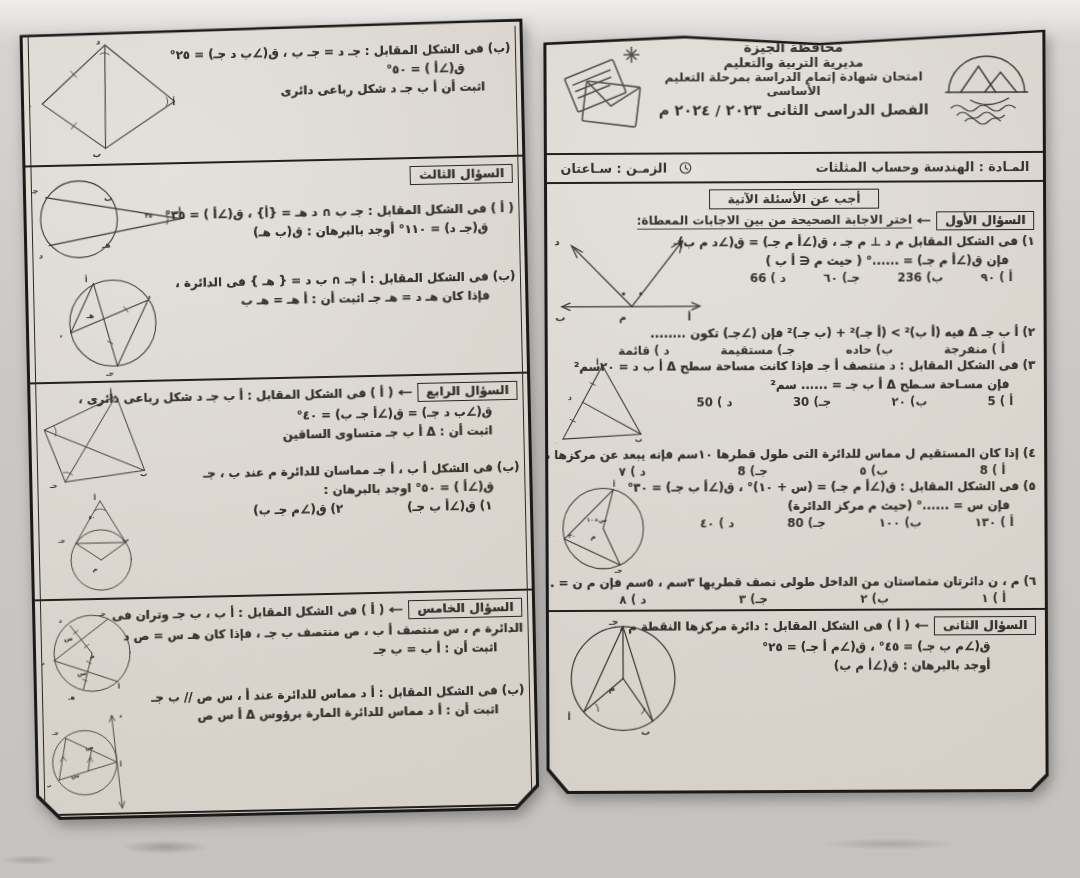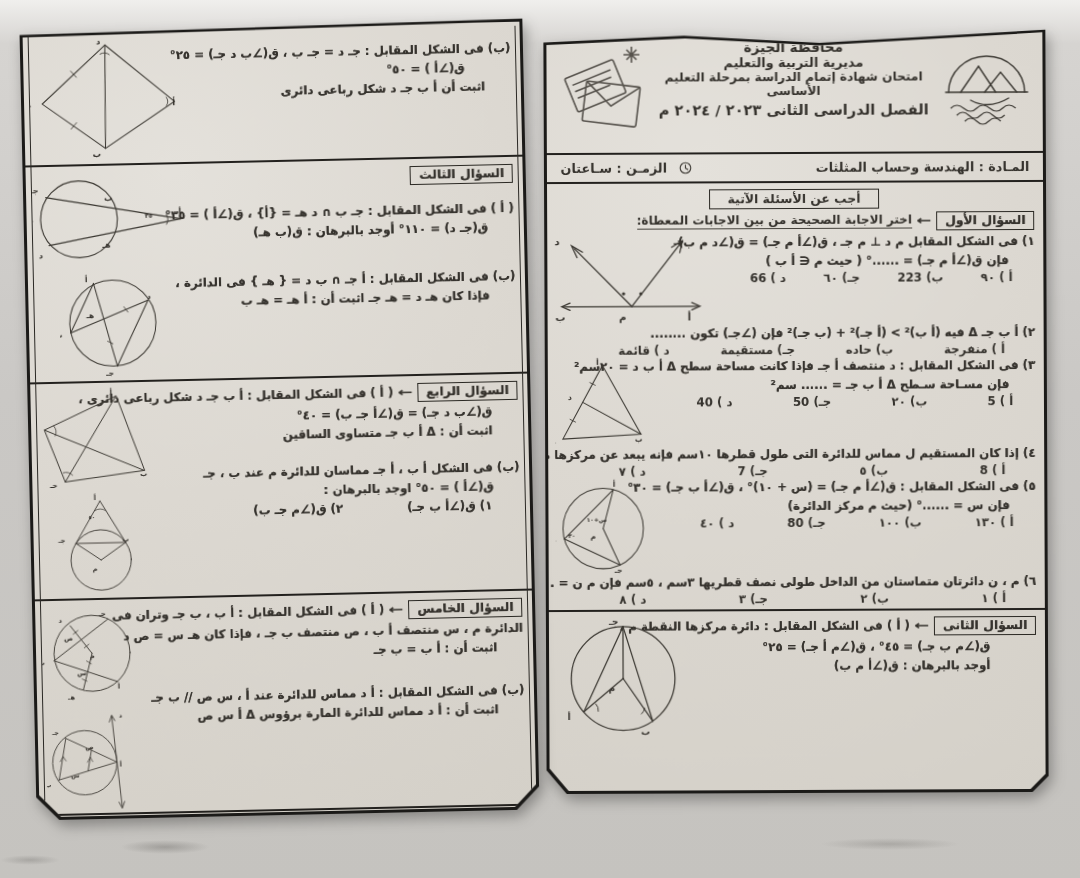--- a/index.html
+++ b/index.html
@@ -138,7 +138,7 @@
           <div class="line ind">فإن ق(∠أ م جـ) = ......° ( حيث م ∈ أ ب )</div>
           <div class="choices">
             <span>أ ) ٩٠</span>
-            <span>ب) 223</span>
+            <span>ب) 236</span>
             <span>جـ) ٦٠</span>
             <span>د ) 66</span>
           </div>

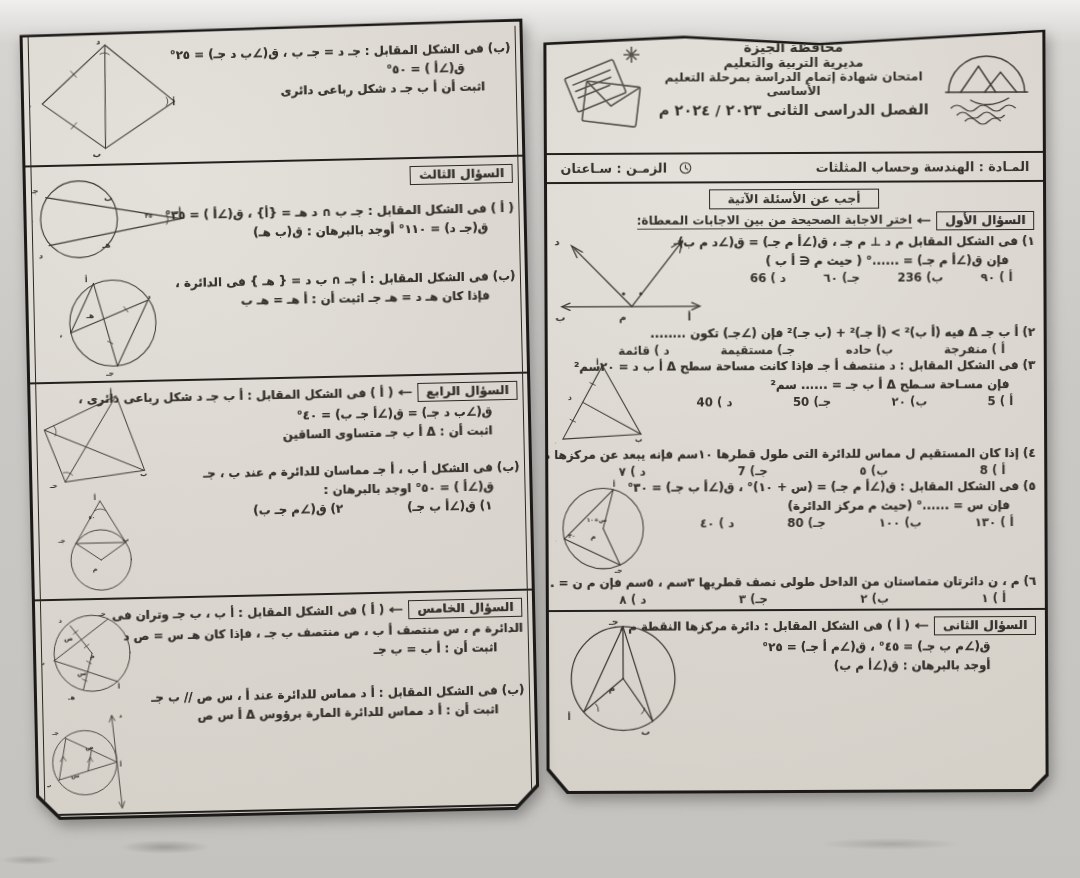--- a/index.html
+++ b/index.html
@@ -183,7 +183,7 @@
             <span>أ ) 5</span>
             <span>ب) ٢٠</span>
             <span>جـ) 50</span>
-            <span>د ) 40</span>
+            <span>د ) 50</span>
           </div>
         </div>
         <div class="qfig">

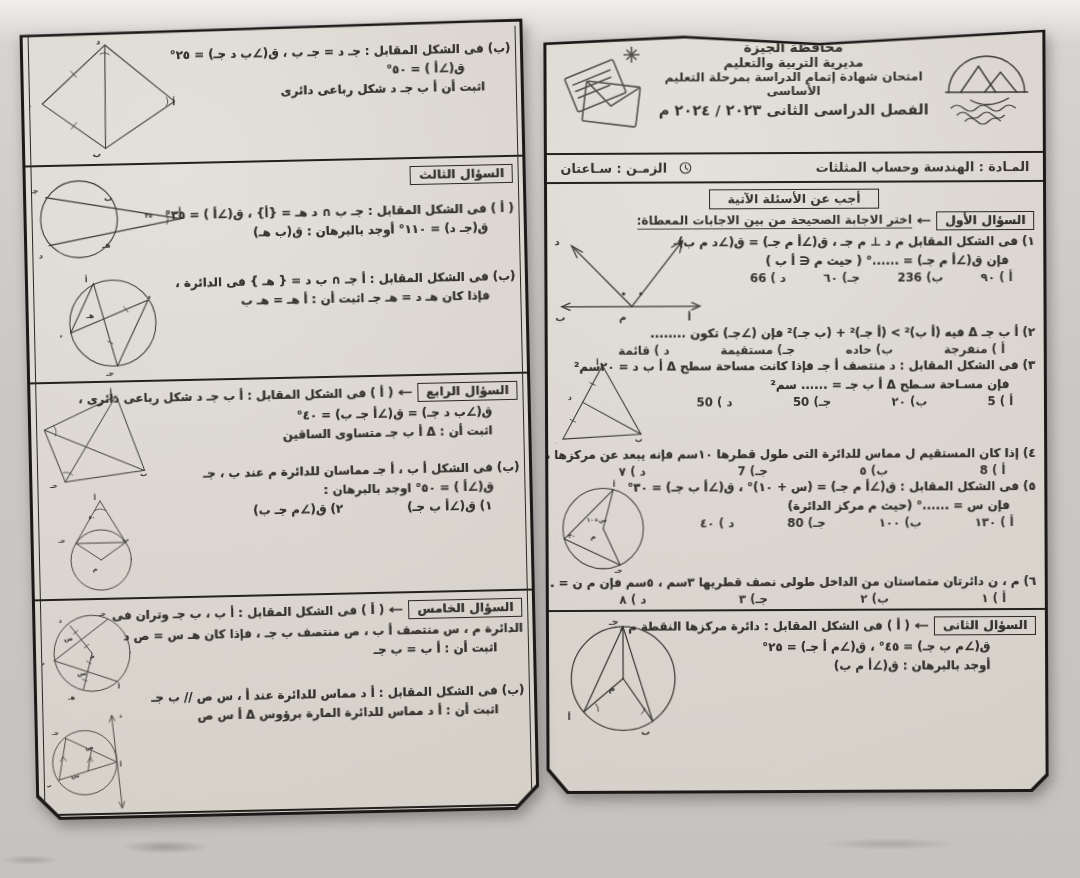--- a/index.html
+++ b/index.html
@@ -182,7 +182,7 @@
           <div class="choices">
             <span>أ ) 5</span>
             <span>ب) ٢٠</span>
-            <span>جـ) 50</span>
+            <span>جـ) 30</span>
             <span>د ) 50</span>
           </div>
         </div>

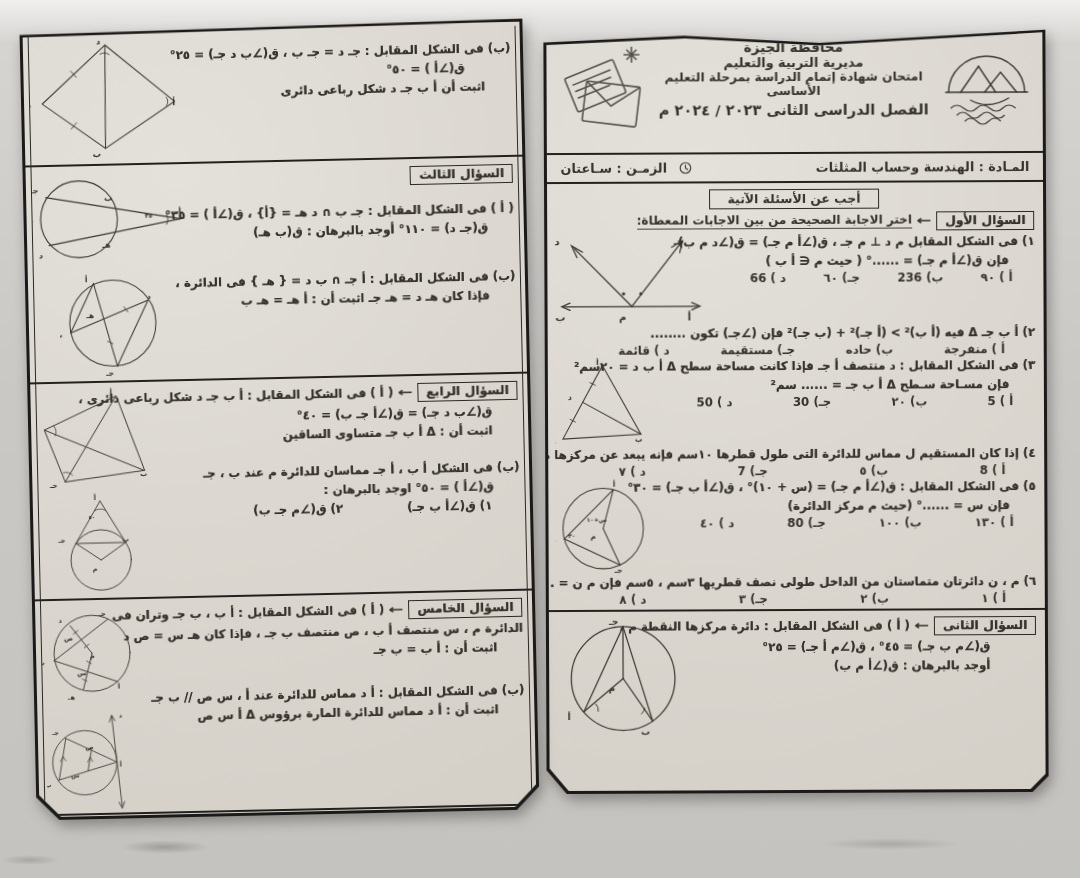--- a/index.html
+++ b/index.html
@@ -206,7 +206,7 @@
           <div class="choices narrow">
             <span>أ ) 8</span>
             <span>ب) ٥</span>
-            <span>جـ) 7</span>
+            <span>جـ) 8</span>
             <span>د ) ٧</span>
           </div>
         </div>

